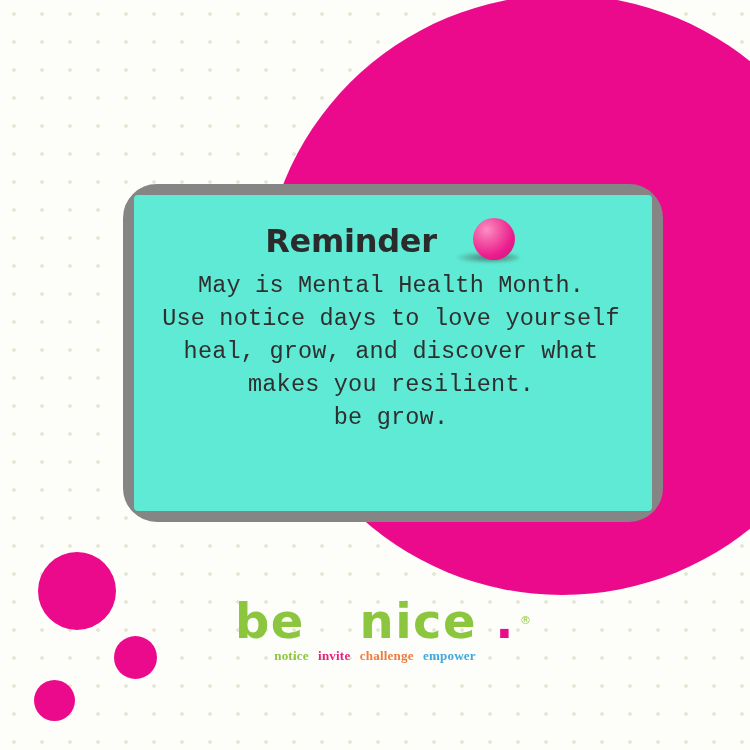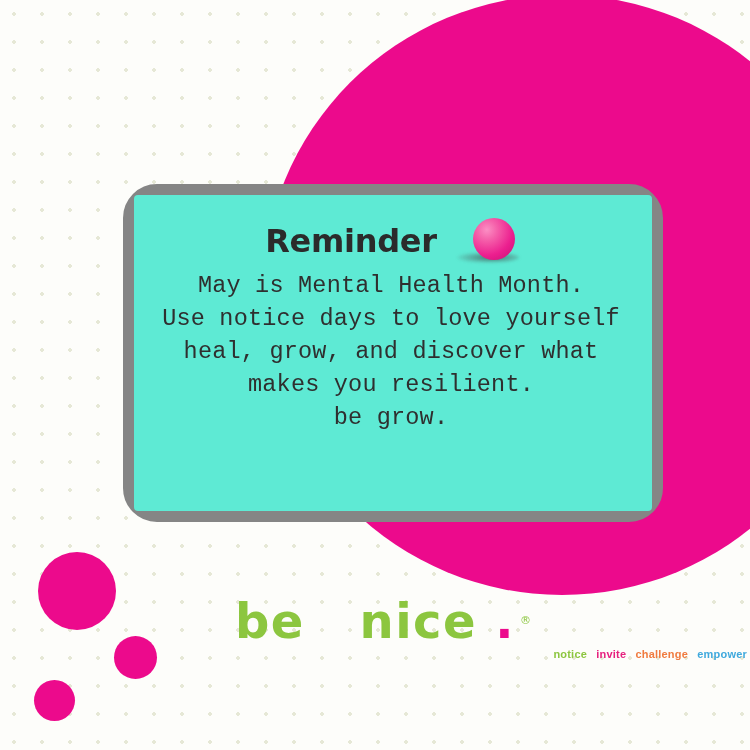--- a/index.html
+++ b/index.html
@@ -155,12 +155,11 @@
   }
   .logo-tag {
     margin-top: 1px;
-    font-family: Liberation Sans, sans-serif;
-    font-size: 11px;
+    font-family: Liberation Serif, serif;
+    font-size: 13px;
     font-weight: bold;
     letter-spacing: 0.2px;
     white-space: nowrap;
-    text-align: right;
   }
   .logo-tag span { margin: 0 3px; }
   .tag-notice    { color: #8cc63f; }

